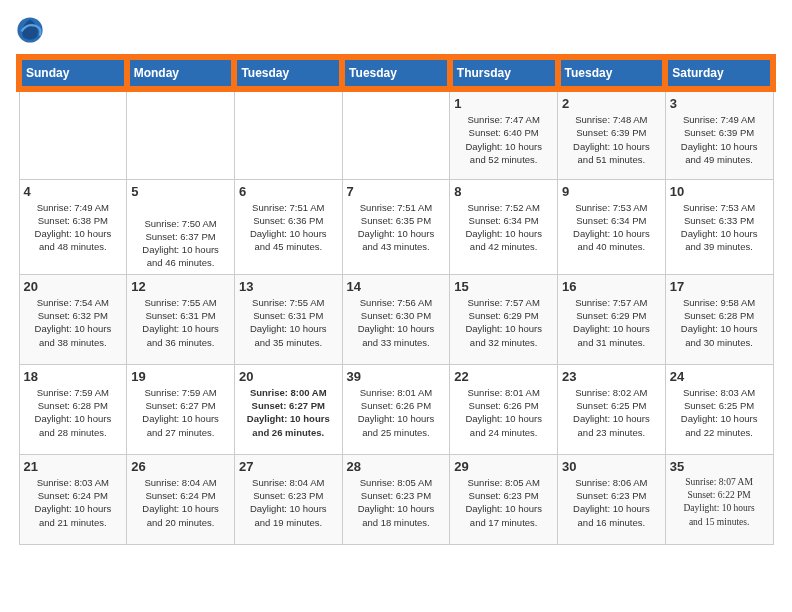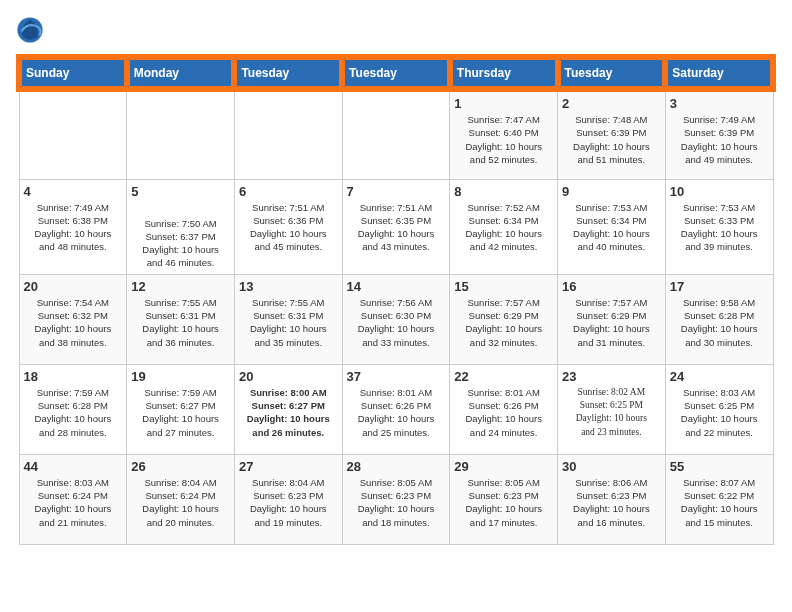--- a/index.html
+++ b/index.html
@@ -281,7 +281,7 @@
 and 26 minutes.</div>
         </td>
         <td>
-          <span class="day-num">37</span>
+          <span class="day-num">39</span>
           <div class="cell-text" style="white-space: pre-line;">Sunrise: 8:01 AM
 Sunset: 6:26 PM
 Daylight: 10 hours

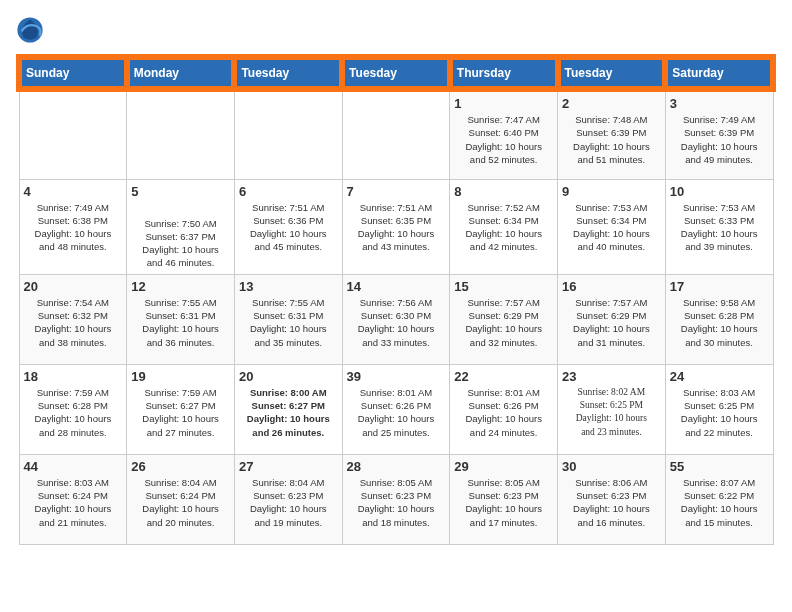--- a/index.html
+++ b/index.html
@@ -296,7 +296,7 @@
         </td>
         <td>
           <span class="day-num">23</span>
-          <div class="cell-text" style="white-space: pre-line; font-family: Liberation Serif, serif;">Sunrise: 8:02 AM
+          <div class="cell-text" style="white-space: pre-line;">Sunrise: 8:02 AM
 Sunset: 6:25 PM
 Daylight: 10 hours
 and 23 minutes.</div>

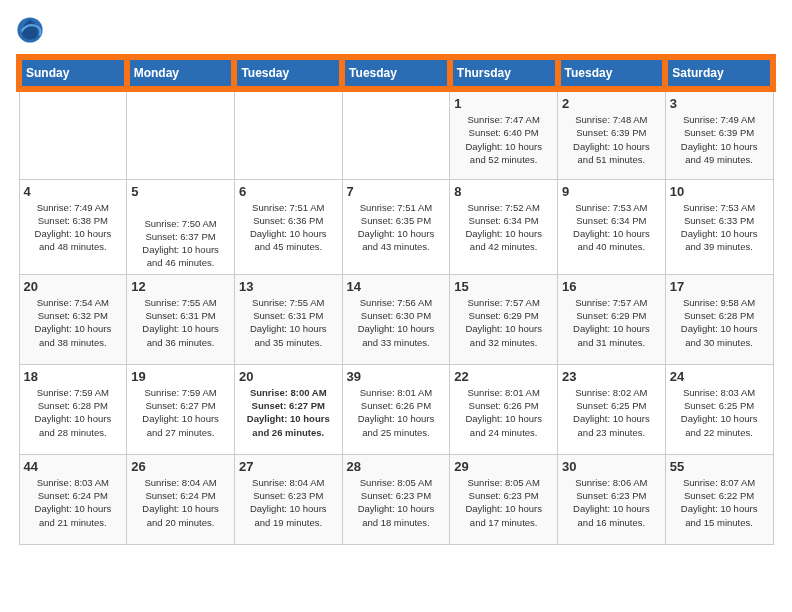--- a/index.html
+++ b/index.html
@@ -311,7 +311,7 @@
       </tr>
       <tr>
         <td>
-          <span class="day-num">44</span>
+          <span class="day-num">21</span>
           <div class="cell-text" style="white-space: pre-line;">Sunrise: 8:03 AM
 Sunset: 6:24 PM
 Daylight: 10 hours

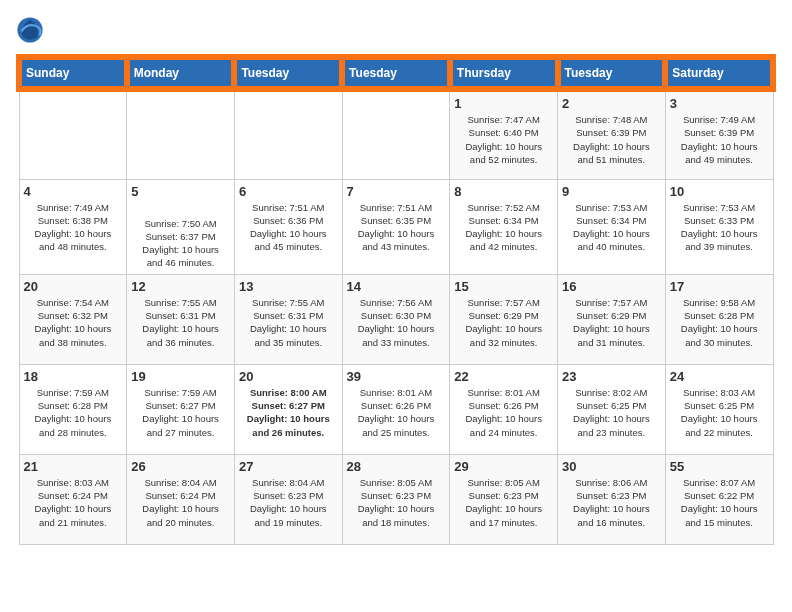--- a/index.html
+++ b/index.html
@@ -353,7 +353,7 @@
 and 16 minutes.</div>
         </td>
         <td>
-          <span class="day-num">55</span>
+          <span class="day-num">35</span>
           <div class="cell-text" style="white-space: pre-line;">Sunrise: 8:07 AM
 Sunset: 6:22 PM
 Daylight: 10 hours

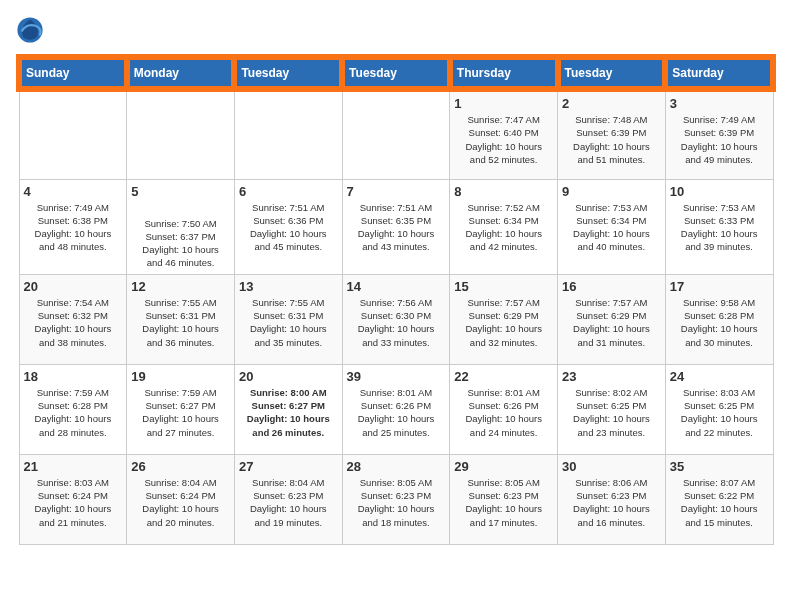--- a/index.html
+++ b/index.html
@@ -354,7 +354,7 @@
         </td>
         <td>
           <span class="day-num">35</span>
-          <div class="cell-text" style="white-space: pre-line;">Sunrise: 8:07 AM
+          <div class="cell-text" style="white-space: pre-line; font-family: Liberation Serif, serif;">Sunrise: 8:07 AM
 Sunset: 6:22 PM
 Daylight: 10 hours
 and 15 minutes.</div>

